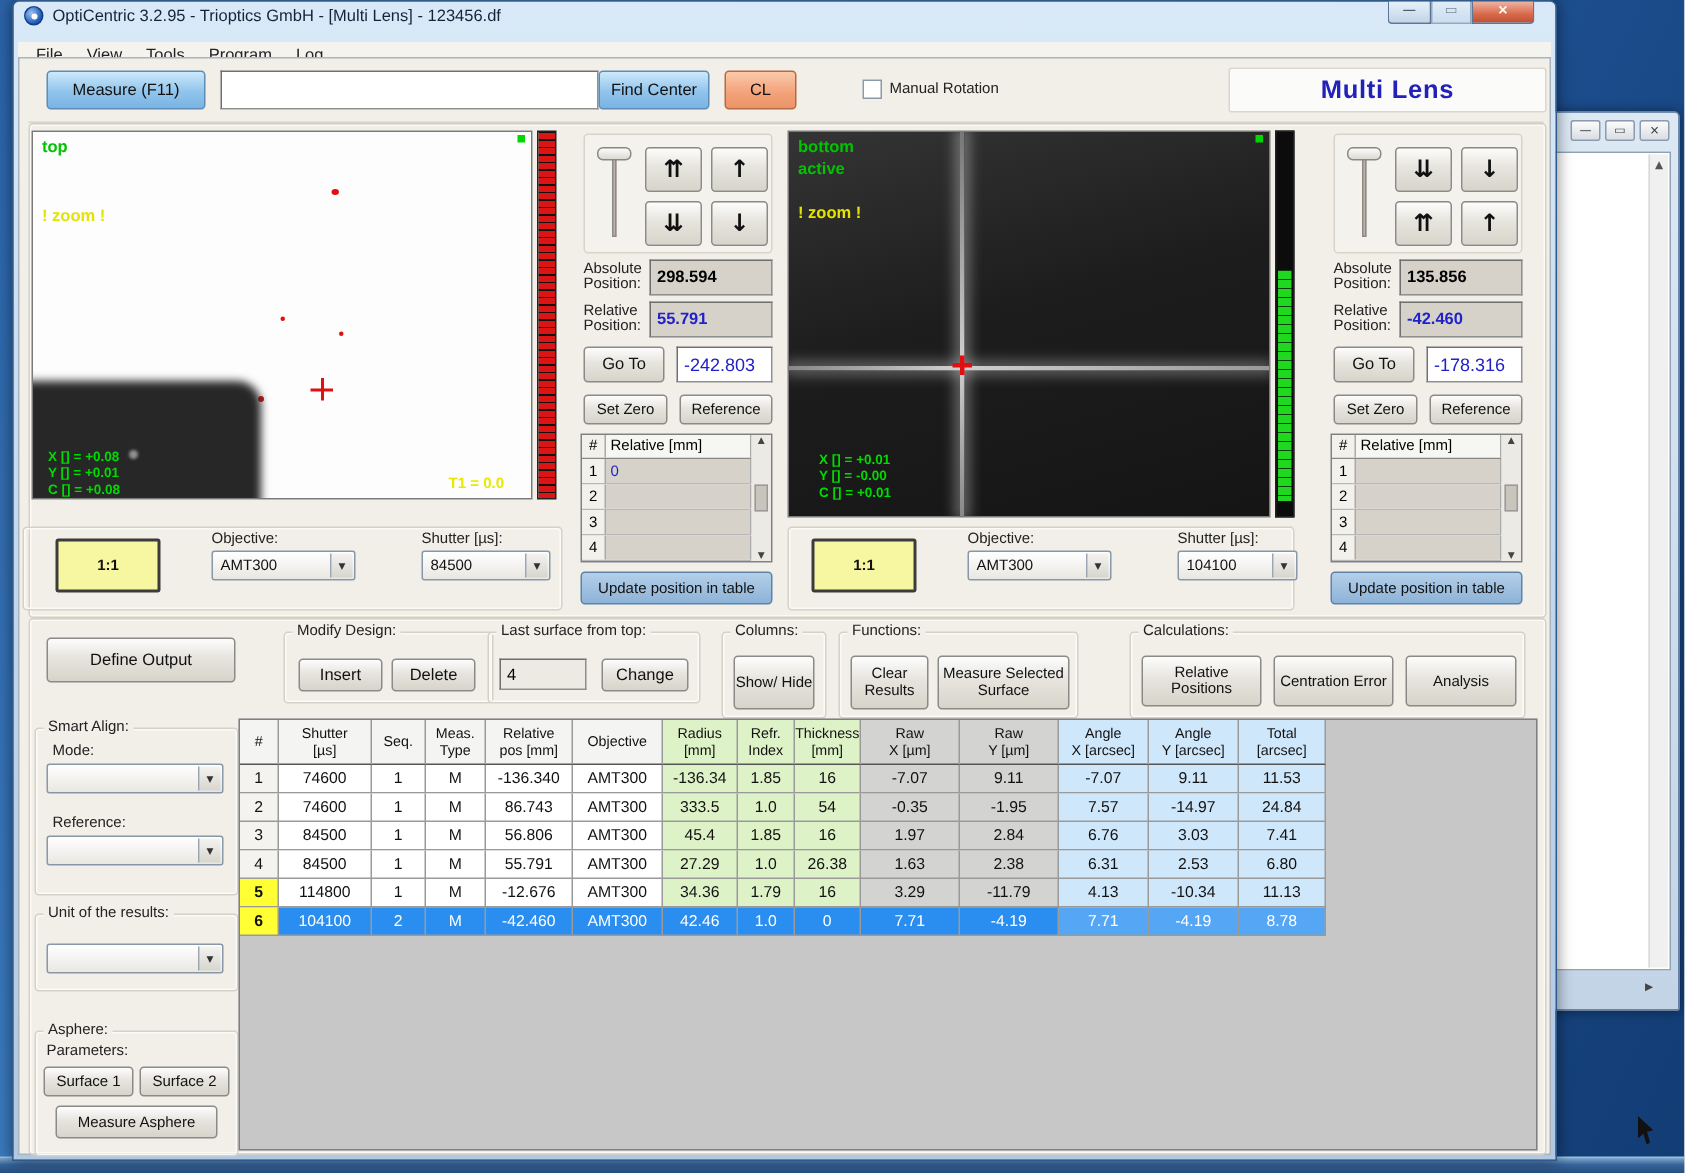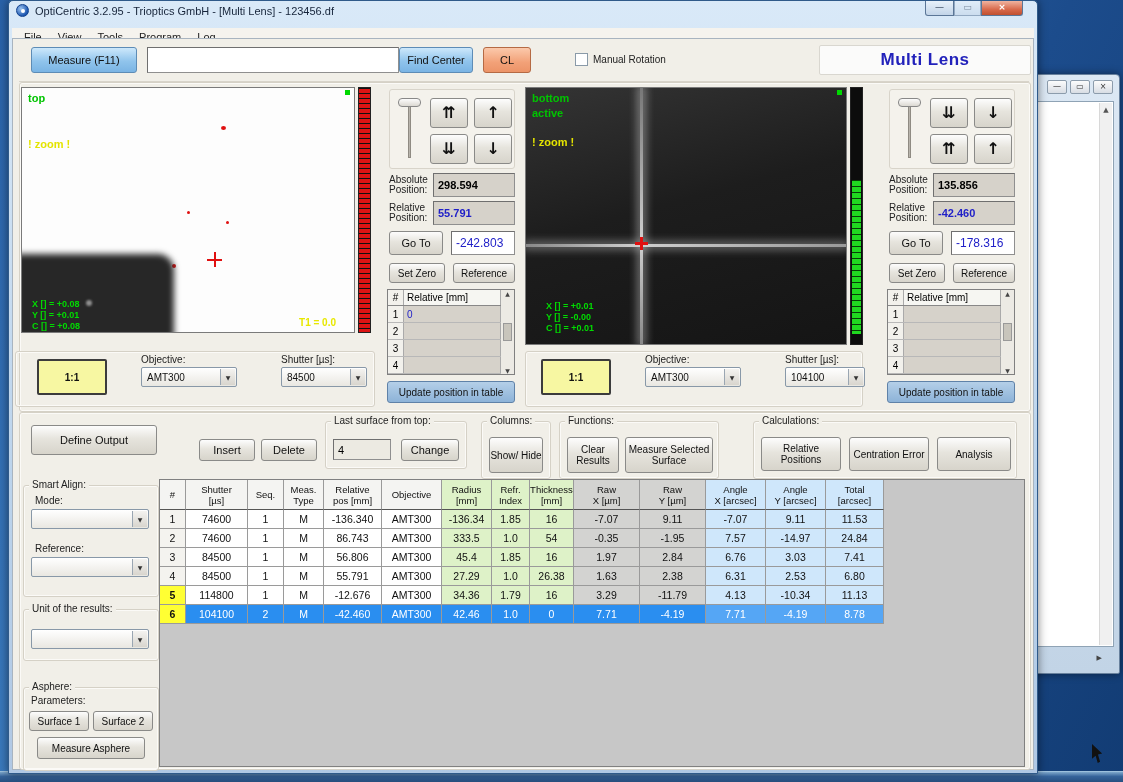--- a/index.html
+++ b/index.html
@@ -356,6 +356,9 @@
 
     <div class="btn" style="left:22px;top:424px;width:126px;height:30px;">Define Output</div>
 
+    <div class="gbox" style="left:180px;top:420px;width:140px;height:48px;">
+      <div class="gcap">Modify Design:</div>
+    </div>
     <div class="btn" style="left:190px;top:438px;width:56px;height:22px;">Insert</div>
     <div class="btn" style="left:252px;top:438px;width:56px;height:22px;">Delete</div>
 

